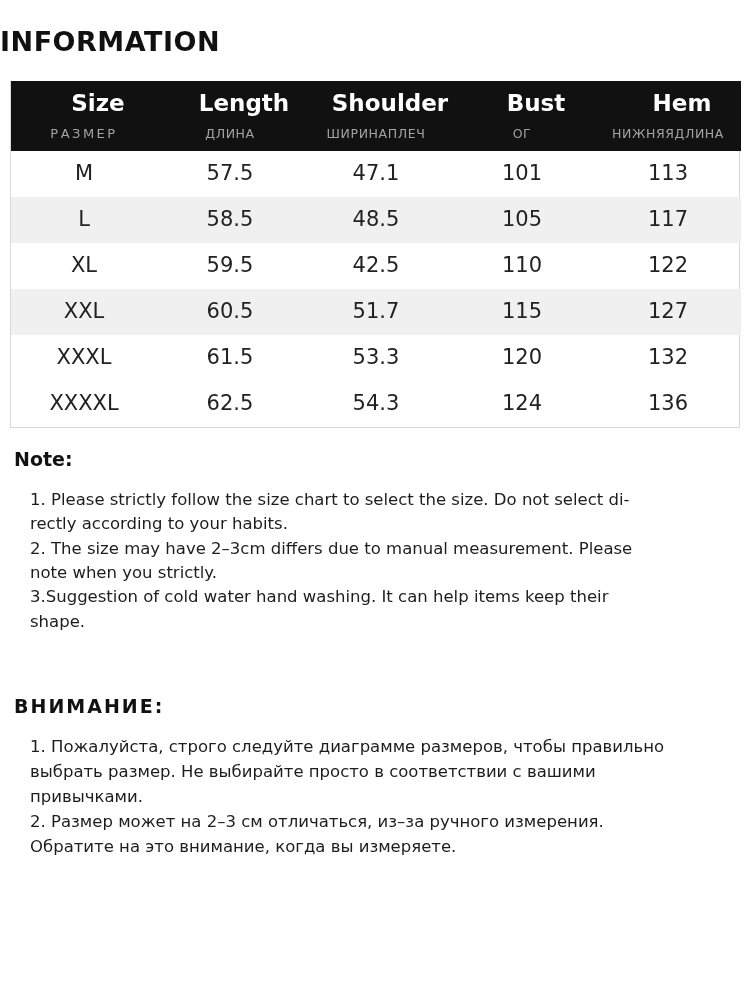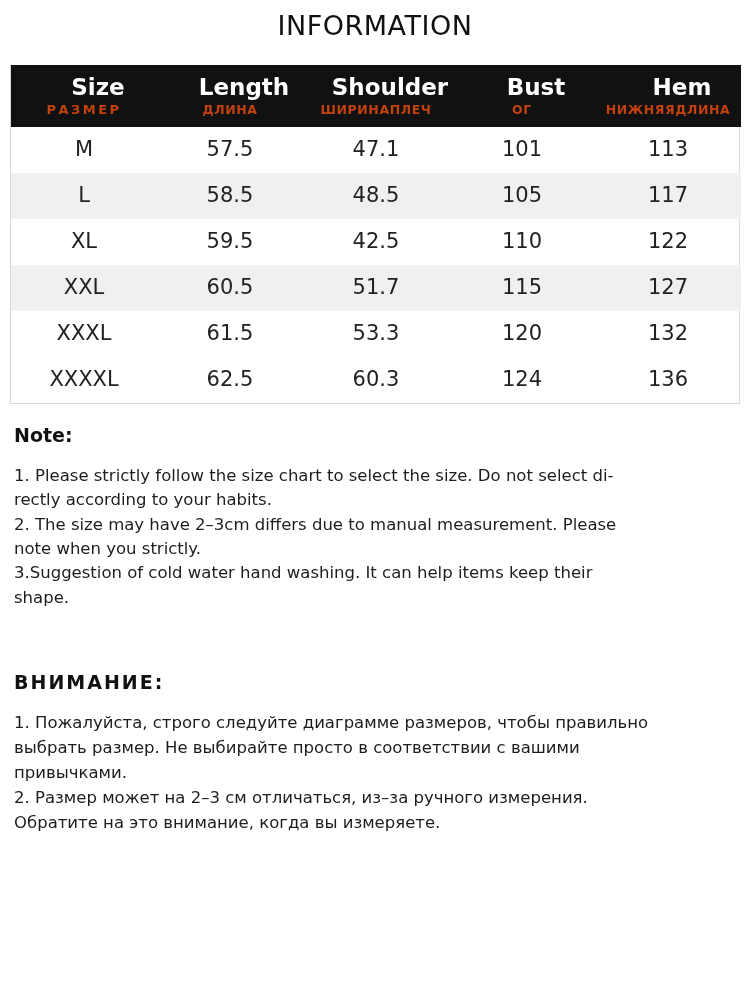--- a/index.html
+++ b/index.html
@@ -23,11 +23,11 @@
 
   
   .title {
-    text-align: center;
+    text-align: left;
     font-size: 27px;
-    font-weight: normal;
+    font-weight: bold;
     letter-spacing: 0.5px;
-    padding-top: 10px;
+    padding-top: 26px;
     color: #111;
   }
 

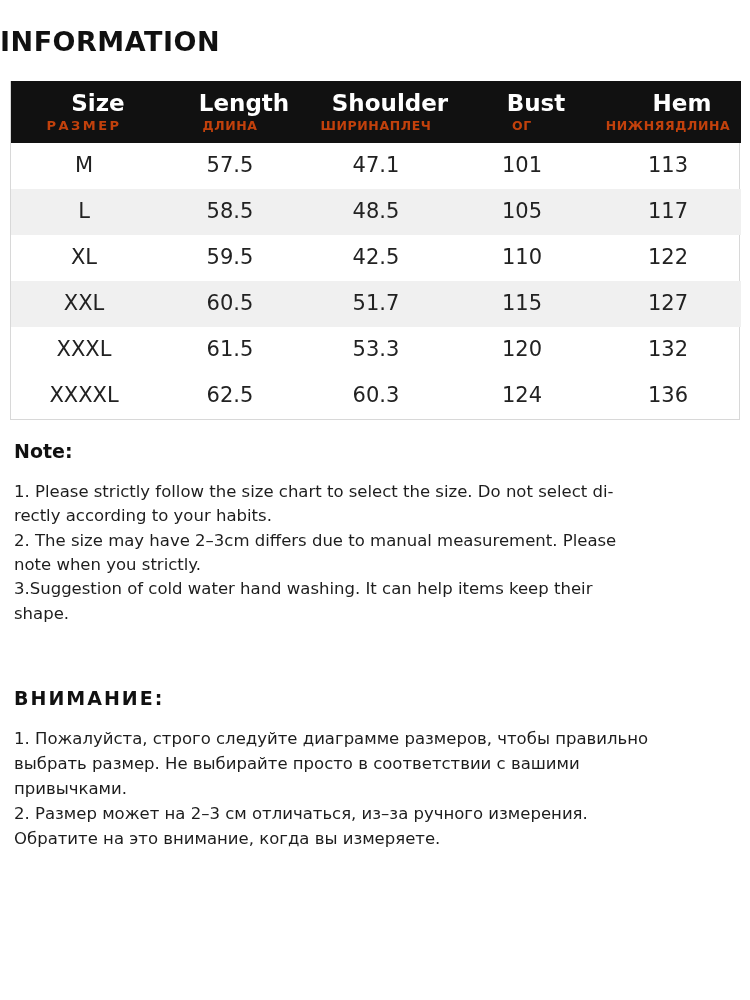--- a/index.html
+++ b/index.html
@@ -60,10 +60,10 @@
   .th-ru {
     display: block;
     font-size: 12.5px;
-    font-weight: bold;
+    font-weight: normal;
     letter-spacing: 0.6px;
-    margin-top: 0;
-    color: #c2410c;
+    margin-top: 8px;
+    color: #a3a3a3;
   }
   .th-size .th-en {
     font-size: 23px;

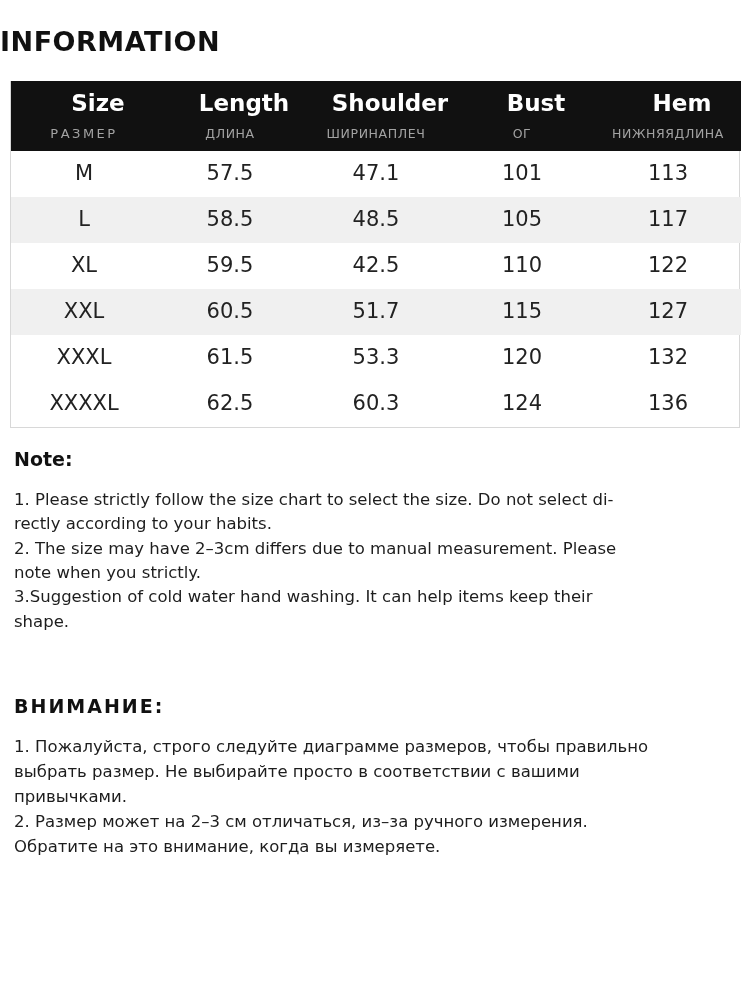--- a/index.html
+++ b/index.html
@@ -192,7 +192,7 @@
         <tr>
           <td class="col-size">XXXXL</td>
           <td class="col-val">62.5</td>
-          <td class="col-val">60.3</td>
+          <td class="col-val">54.3</td>
           <td class="col-val">124</td>
           <td class="col-val">136</td>
         </tr>

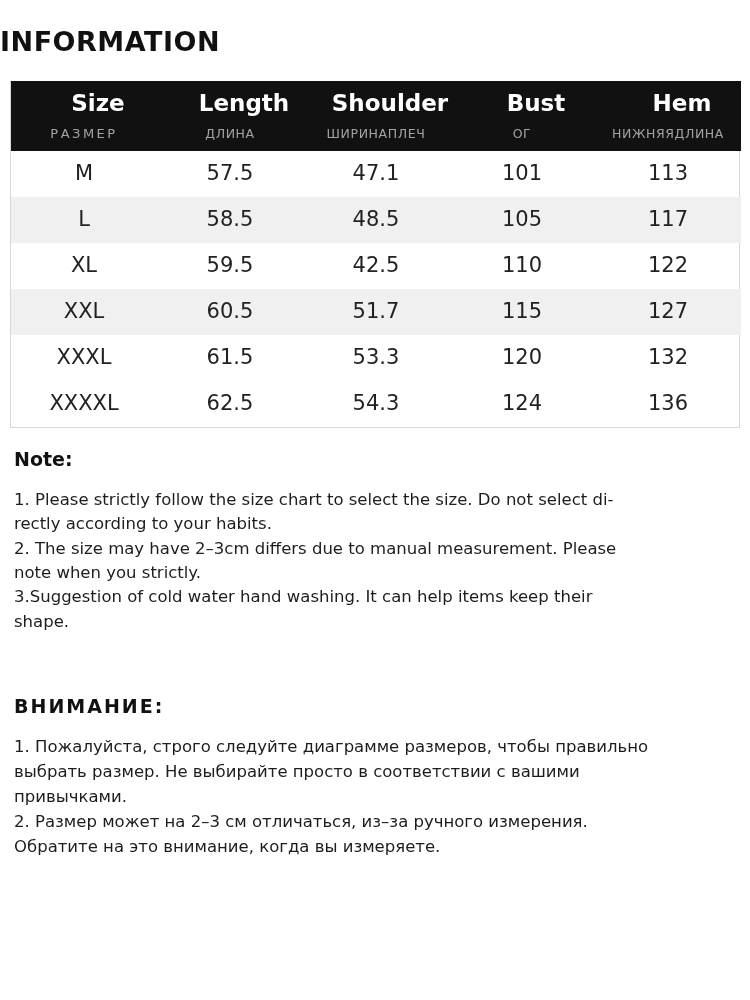--- a/index.html
+++ b/index.html
@@ -107,7 +107,7 @@
     font-size: 16.5px;
     line-height: 1.42;
     color: #1d1d1d;
-    margin: 0 0 1px 0;
+    margin: 0 0 1px 16px;
   }
   .note-spacer {
     height: 52px;

